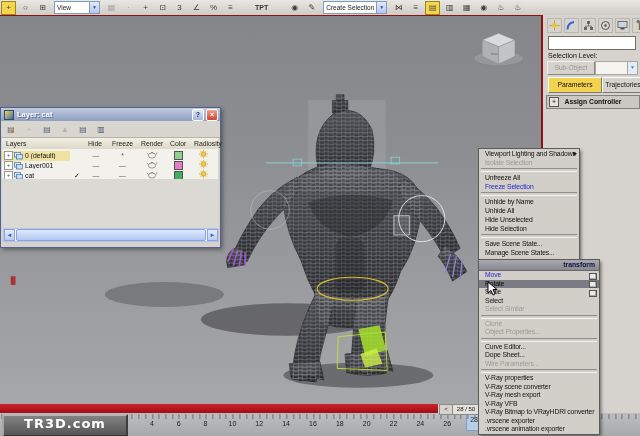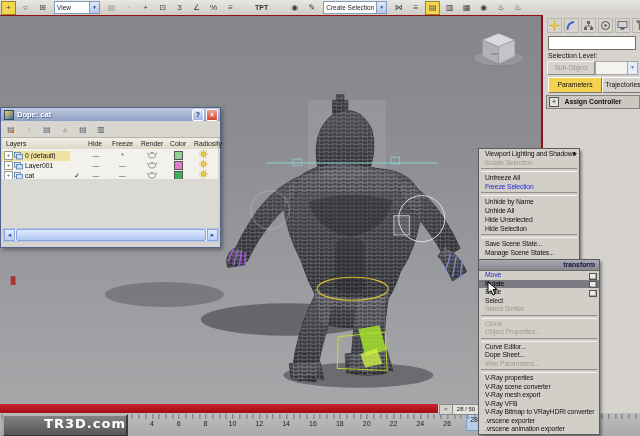--- a/index.html
+++ b/index.html
@@ -298,7 +298,7 @@
   <div id="dlg" class="abs">
     <div id="dlg-title">
       <span class="dicon"></span>
-      <span class="dtext">Dope: cat</span>
+      <span class="dtext">Layer: cat</span>
       <span class="dbtn" id="dlg-help">?</span>
       <span class="dbtn" id="dlg-close">×</span>
     </div>

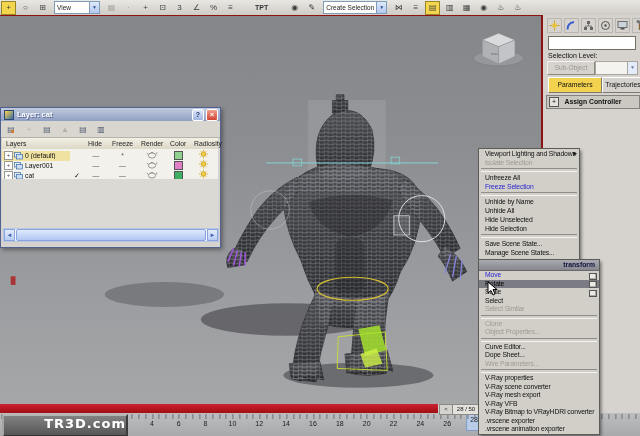--- a/index.html
+++ b/index.html
@@ -40,7 +40,7 @@
   #watermark{left:2px;top:414px;width:122px;height:19px;background:linear-gradient(#828282,#565656);
              border-top:2px solid #b5b5b5;border-left:2px solid #a5a5a5;border-right:2px solid #3c3c3c;
              border-bottom:2px solid #333;color:#fff;font-weight:bold;font-size:13px;line-height:15px;
-             text-align:right;letter-spacing:1px;z-index:5;font-family:"DejaVu Sans",sans-serif;}
+             text-align:center;letter-spacing:1px;z-index:5;font-family:"DejaVu Sans",sans-serif;}
   
   #rpanel{left:543px;top:16px;width:97px;height:420px;background:#d6d3ce;z-index:1;}
   #rtabs{position:absolute;left:4px;top:2px;display:flex;gap:2px;}

